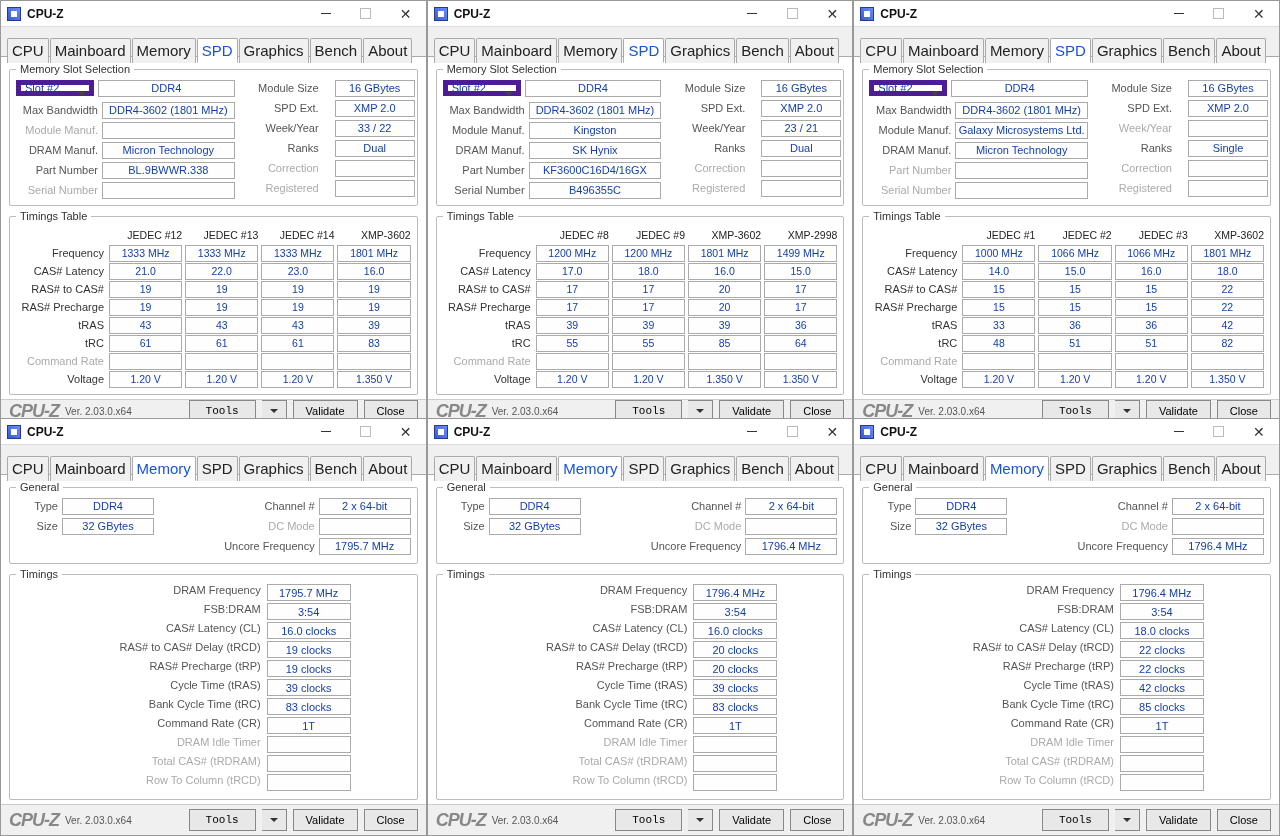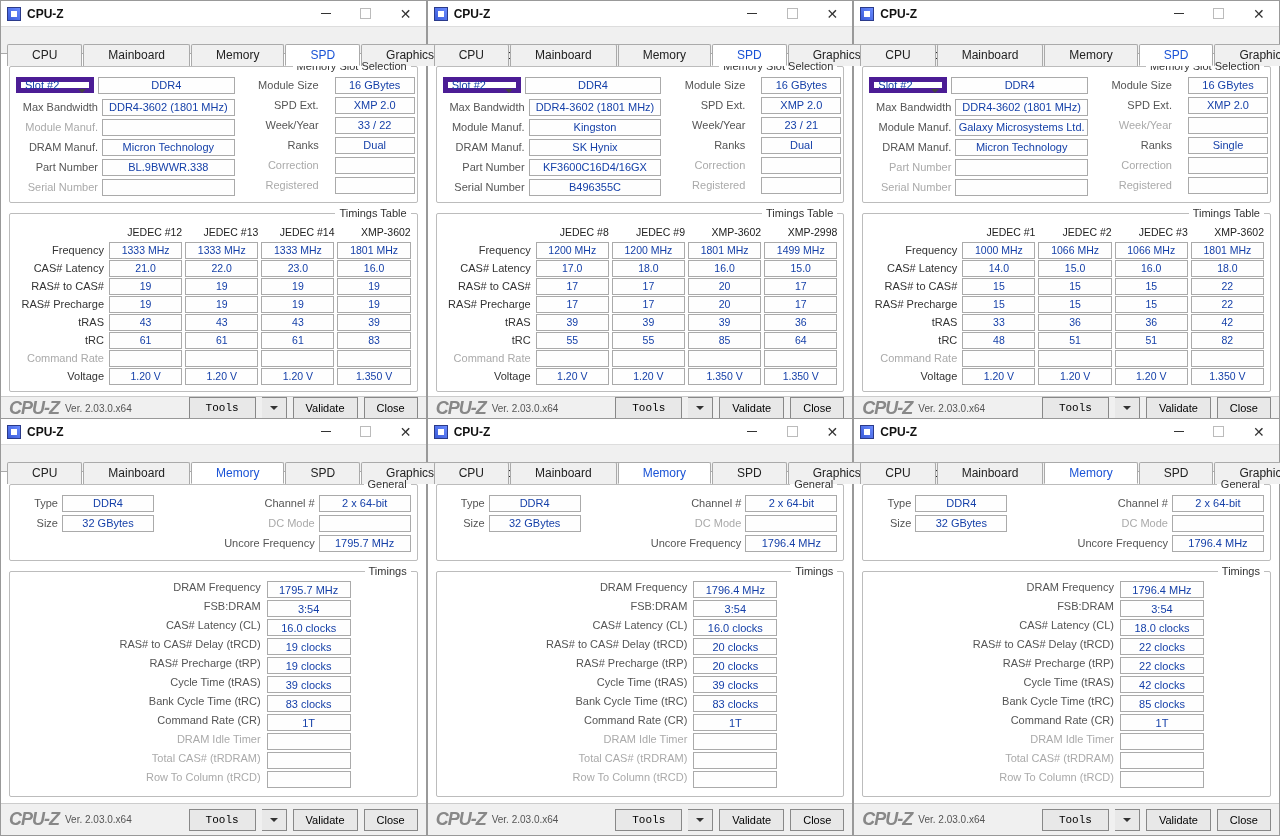--- a/index.html
+++ b/index.html
@@ -56,13 +56,13 @@
     background:#f0f0f0;
   }
   .tab {
-    padding: 3px 24px;
+    padding: 3px 4px;
     border:1px solid #aaa;
     border-bottom:none;
     background:#f0f0f0;
     position:relative;
-    top:13px;
-    font-size:12px;
+    top:7px;
+    font-size:15px;
     color:#222;
     border-radius:2px 2px 0 0;
     margin-right:1px;

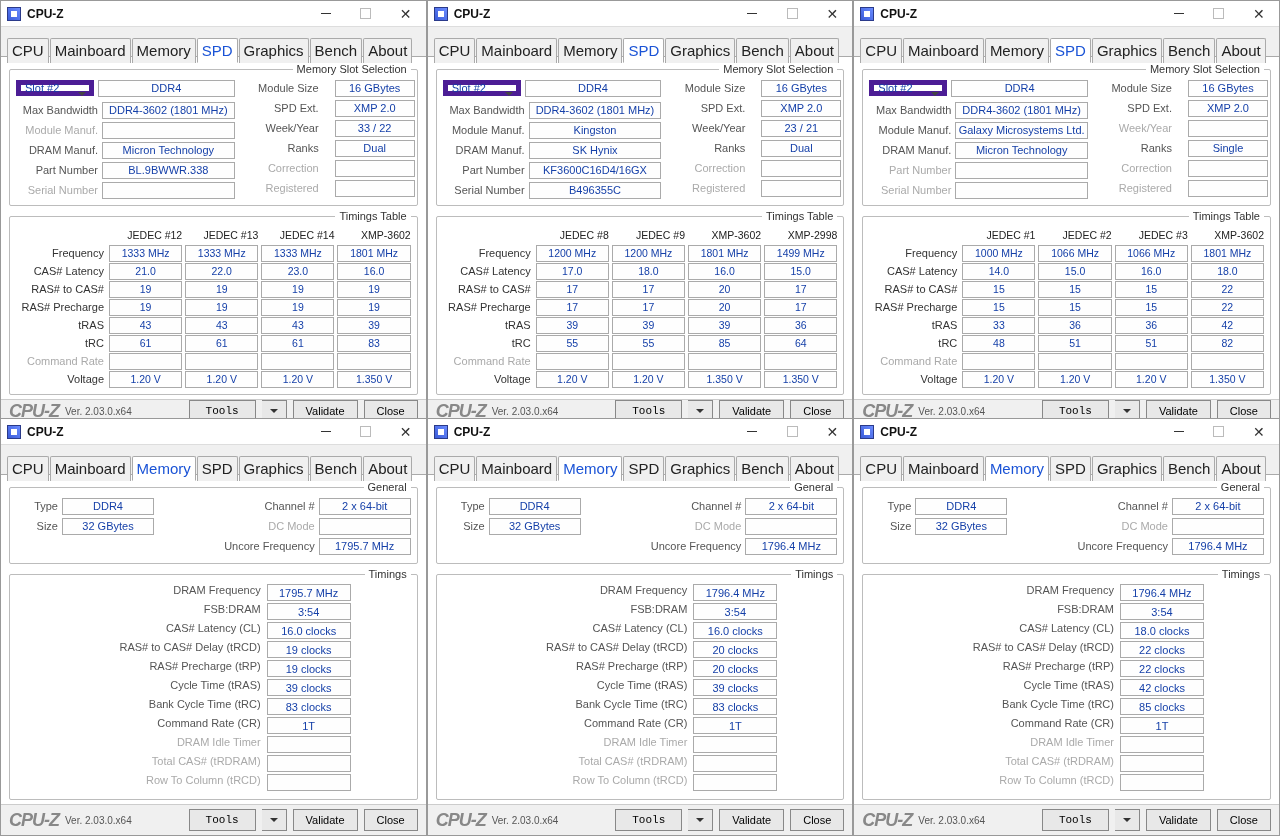--- a/index.html
+++ b/index.html
@@ -92,7 +92,6 @@
     padding:0 4px;
     font-size:11px;
     color:#333;
-    text-align:right;
   }
   .row { display:flex; align-items:center; gap:4px; margin-bottom:2px; height:18px;}
   .lbl { color:#555; font-size:11px; text-align:right; }

